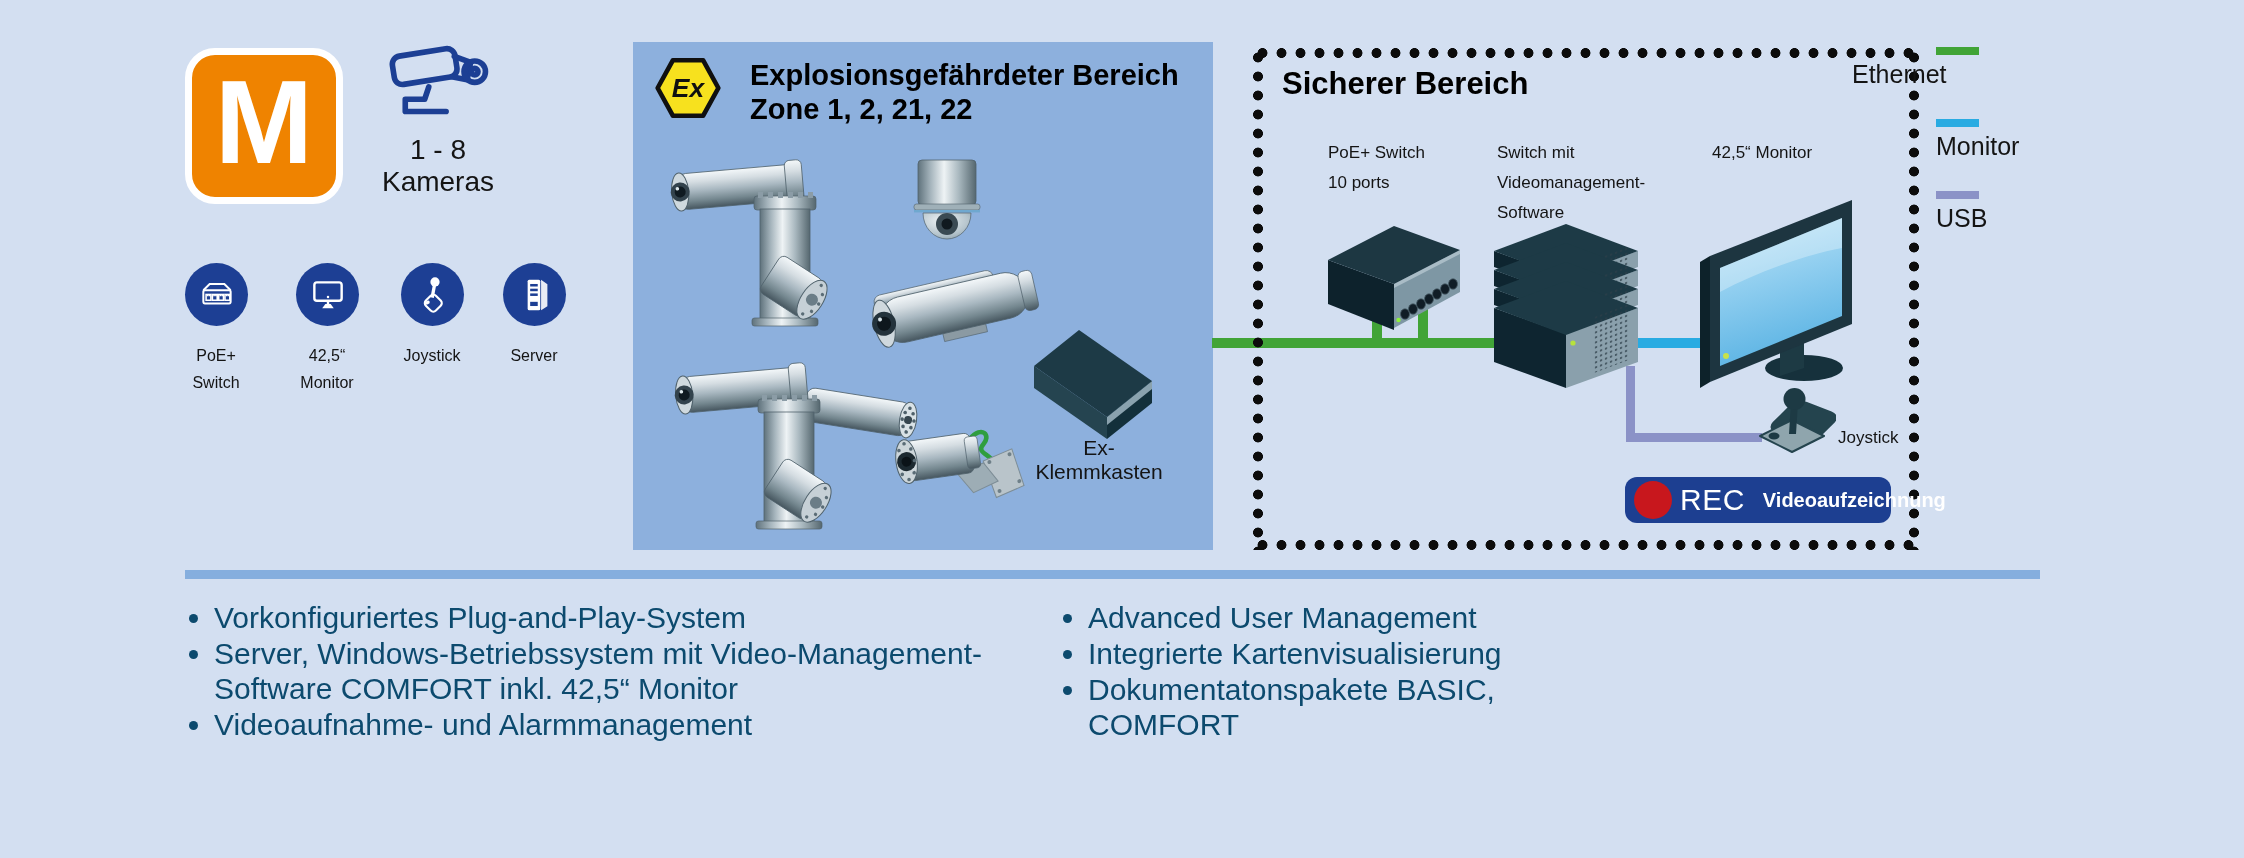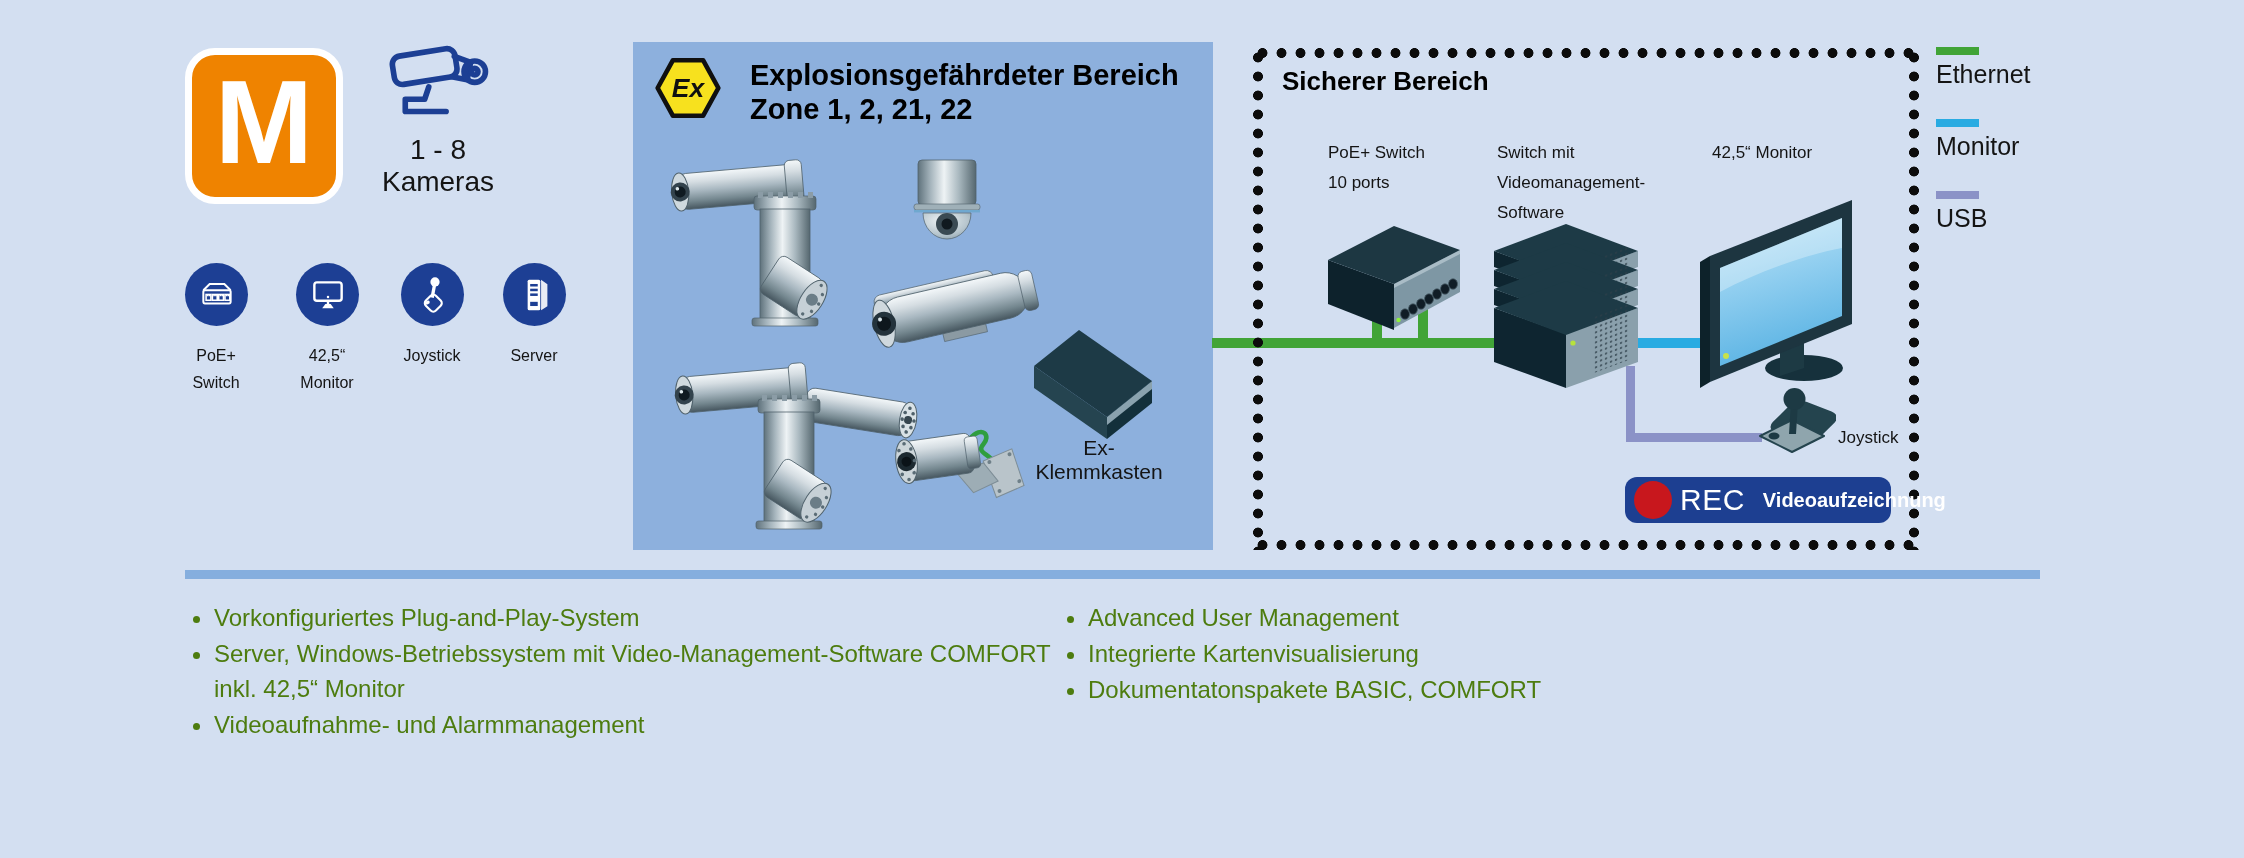--- a/index.html
+++ b/index.html
@@ -32,7 +32,7 @@
           background-size:19px 10px;}
   .dots-v{width:10px;background-image:radial-gradient(circle,#0c0c0c 4.6px,transparent 5.3px);
           background-size:10px 19px;}
-  .safe-title{left:1282px;top:66px;font-size:26px;font-weight:700;color:#000;}
+  .safe-title{left:1282px;top:66px;font-size:31px;font-weight:700;color:#000;}
   .dev-label{font-size:17px;line-height:30px;color:#141414;}
 
   

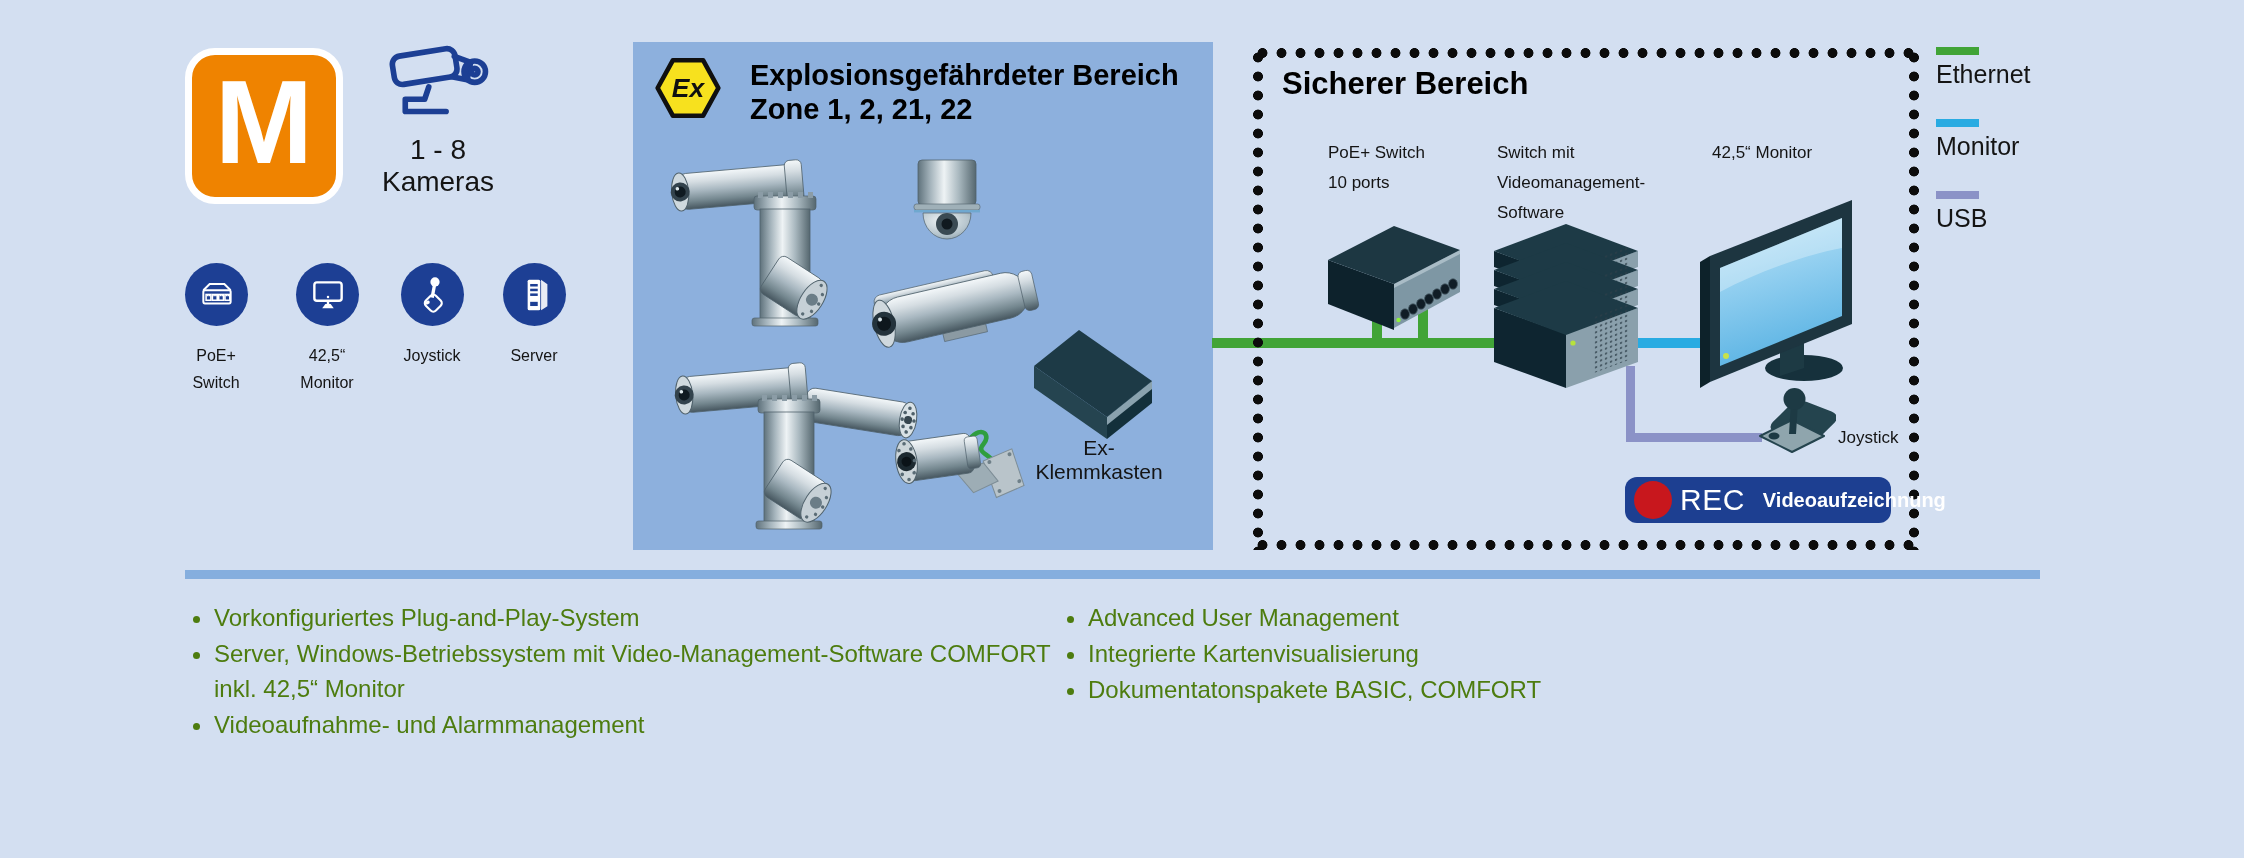--- a/index.html
+++ b/index.html
@@ -395,7 +395,7 @@
   </div>
 
   <div class="abs legend-swatch" style="left: 1936px; top: 47px; background: rgb(65, 164, 55);"></div>
-  <div class="abs legend-label" style="left:1936px;top:60px">Ethernet</div>
+  <div class="abs legend-label" style="left:1852px;top:60px">Ethernet</div>
   <div class="abs legend-swatch" style="left: 1936px; top: 119px; background: rgb(41, 171, 226);"></div>
   <div class="abs legend-label" style="left:1936px;top:132px">Monitor</div>
   <div class="abs legend-swatch" style="left: 1936px; top: 191px; background: rgb(139, 146, 199);"></div>

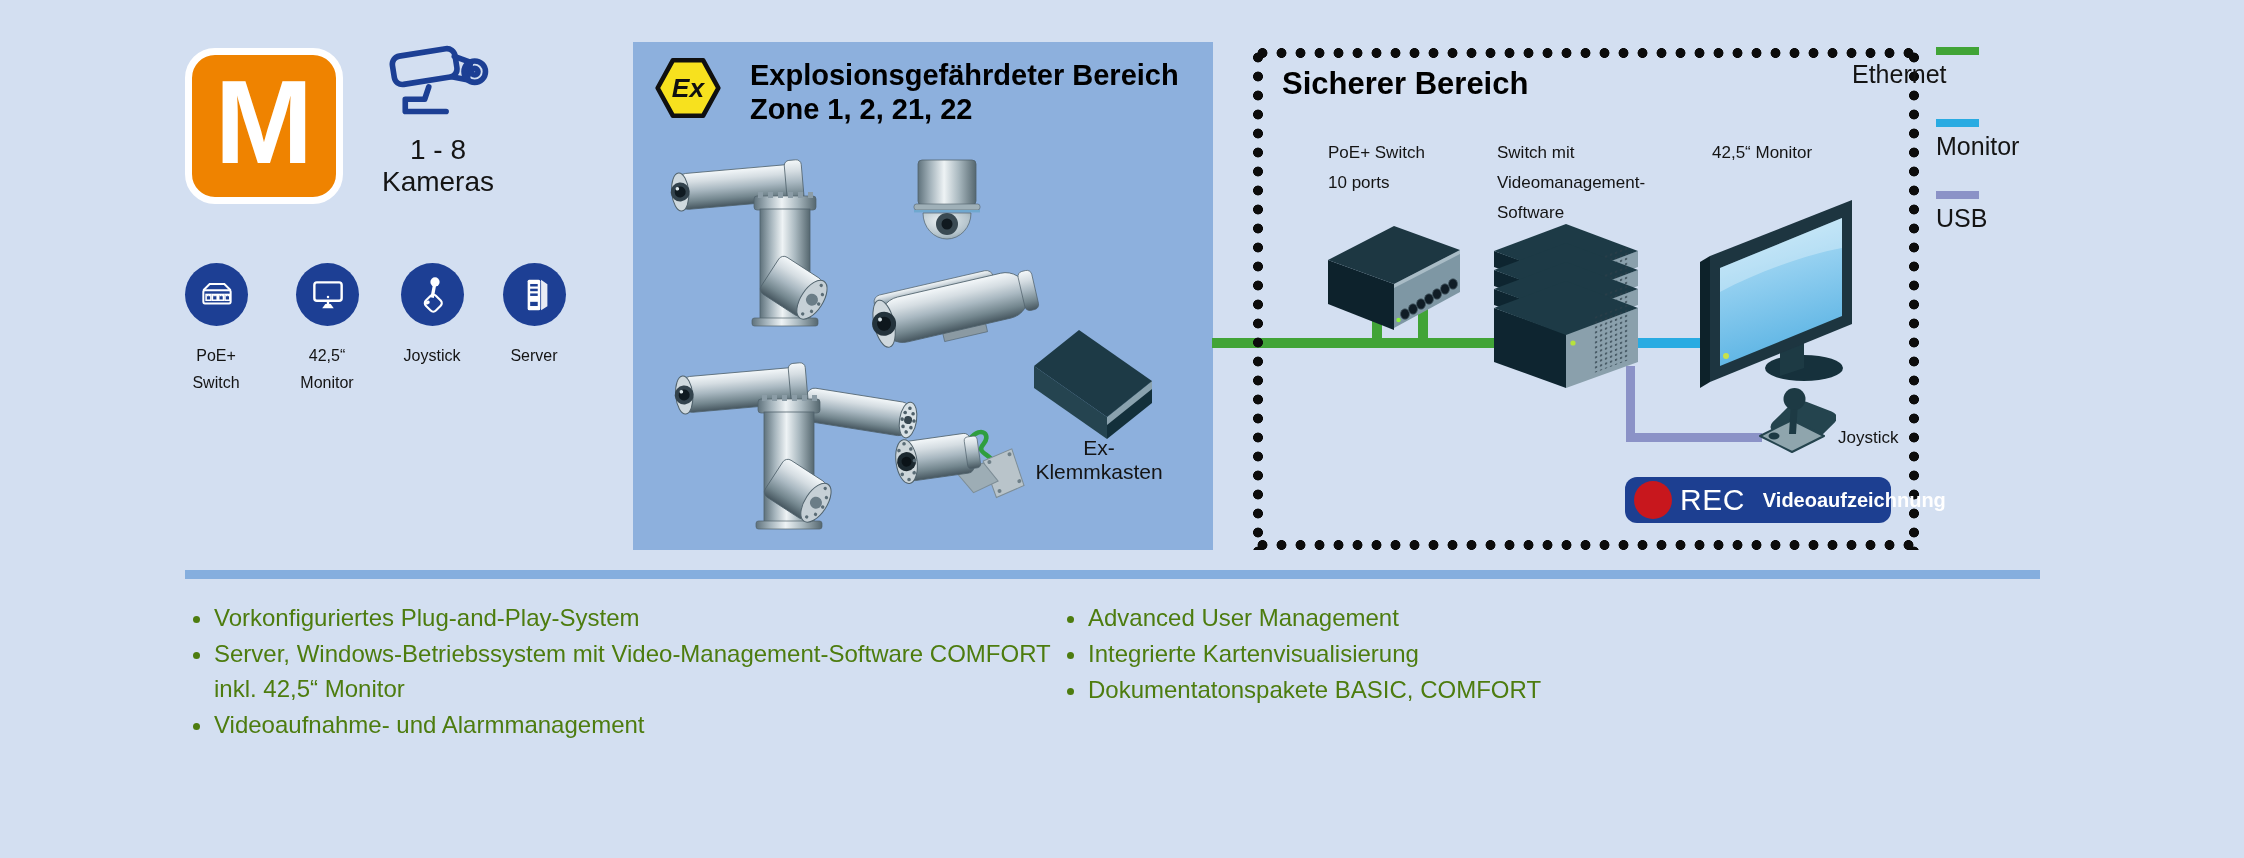--- a/index.html
+++ b/index.html
@@ -52,7 +52,7 @@
   .divider{left:185px;top:570px;width:1855px;height:9px;background:#85aede;}
 
   
-  .features{margin:0;padding-left:32px;font-size:24px;line-height:35px;color:#4d7c0f;}
+  .features{margin:0;padding-left:32px;font-size:30px;line-height:35px;color:#0c4a6e;}
   .features li{margin:0 0 1px 0;}
   .feat-left{left:182px;top:600px;width:845px;}
   .feat-right{left:1056px;top:600px;width:560px;}

